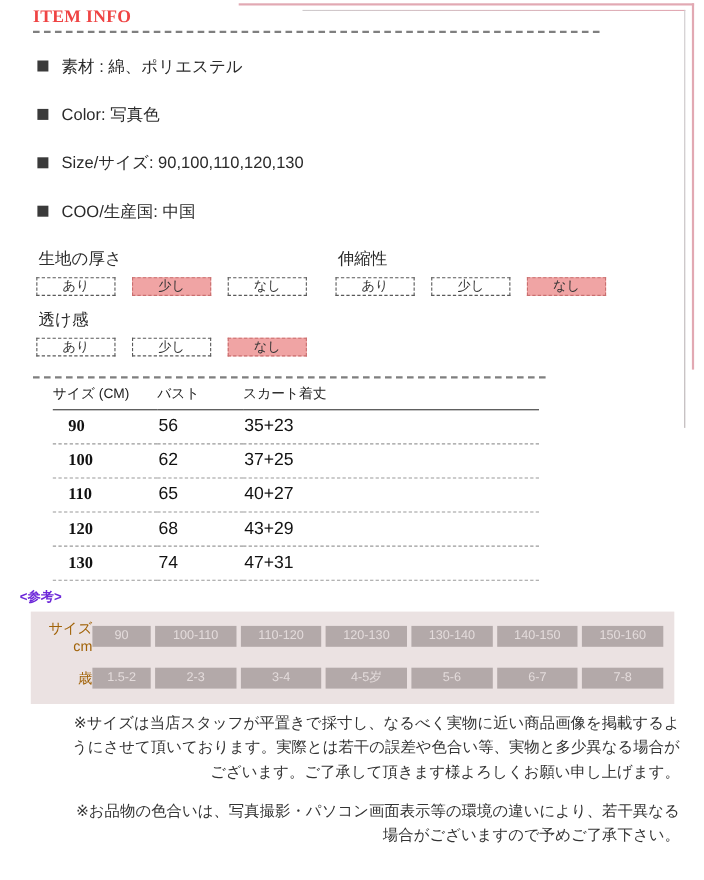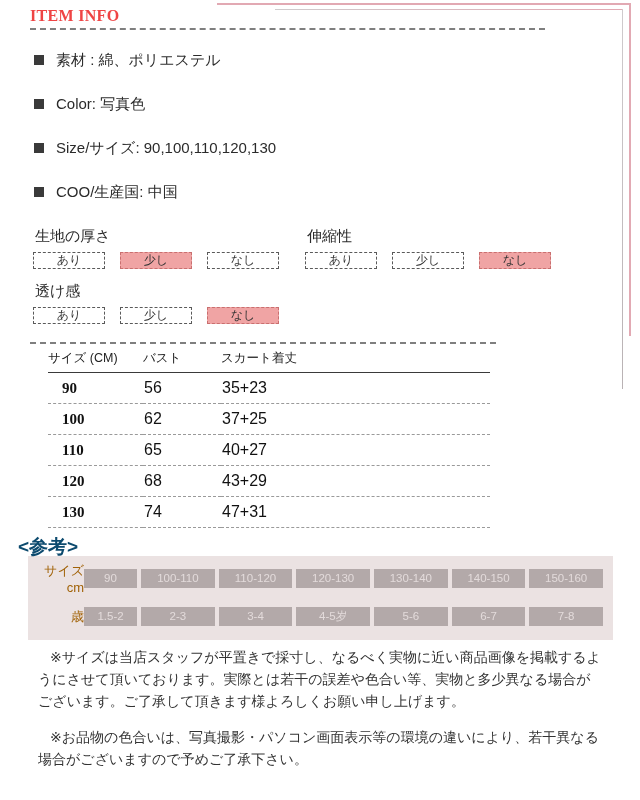--- a/index.html
+++ b/index.html
@@ -62,7 +62,7 @@
   .size-table td.c0{font-family:"Liberation Serif","DejaVu Serif",serif;font-weight:bold;font-size:15px;padding-left:14px;}
   .size-table td.c1,.size-table td.c2{font-size:16px;margin-top:15px;}
 
-  .ref-label{margin:6px 0 0 -12px;font-size:19px;font-weight:bold;color:#0c4a6e;height:18px;}
+  .ref-label{margin:6px 0 0 -12px;font-size:12px;font-weight:bold;color:#6d28d9;height:18px;}
   .ref-table{background:var(--ref-table-bg);width:585px;margin:4px 0 0 -2px;padding:6px 0 14px 0;}
   .ref-row{display:flex;align-items:center;}
   .ref-row+.ref-row{margin-top:12px;}

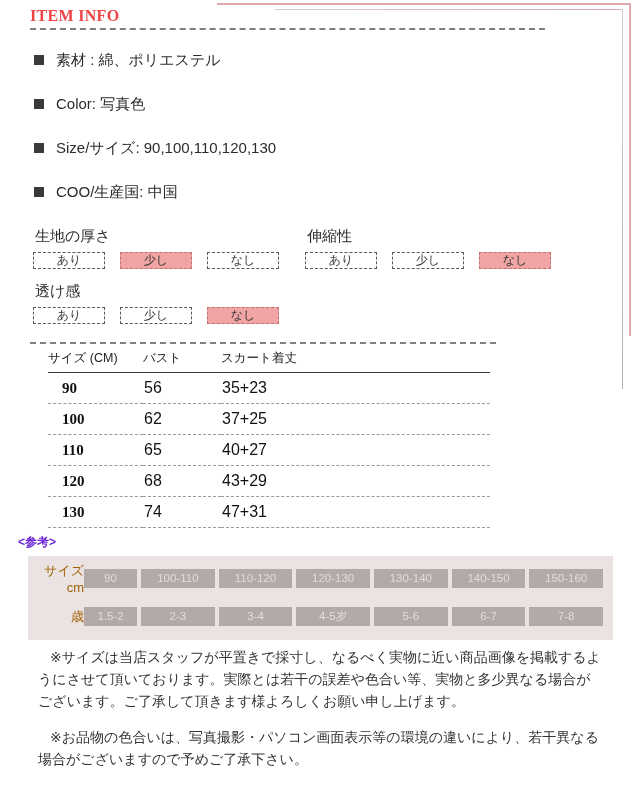--- a/index.html
+++ b/index.html
@@ -71,7 +71,7 @@
   .ref-cell{flex:1;height:19px;line-height:19px;text-align:center;background:var(--ref-cell-bg);color:var(--ref-cell-text);font-size:11.5px;}
   .ref-cell.first{flex:0.72;}
 
-  .notes{margin:6px 0 0 8px;width:580px;}
+  .notes{margin:6px 0 0 8px;width:580px;text-align:right;}
   .notes p{white-space:pre-line;text-indent:12px;margin:0 0 14px 0;font-size:14px;line-height:22px;color:#333;}
 </style>
 </head>

